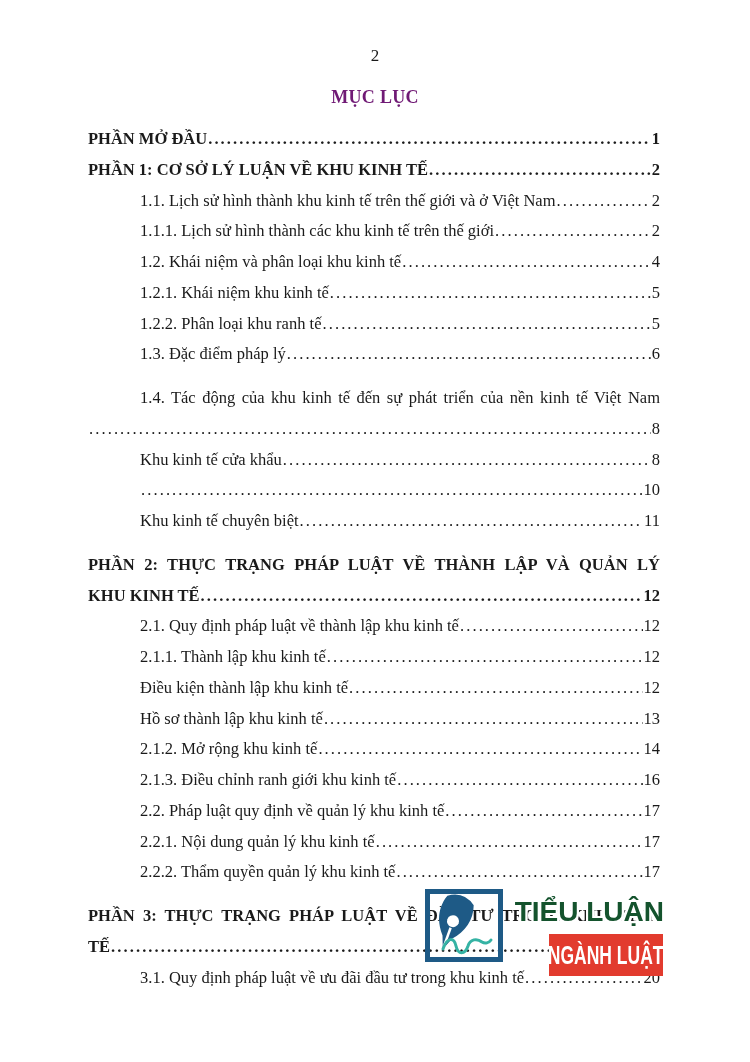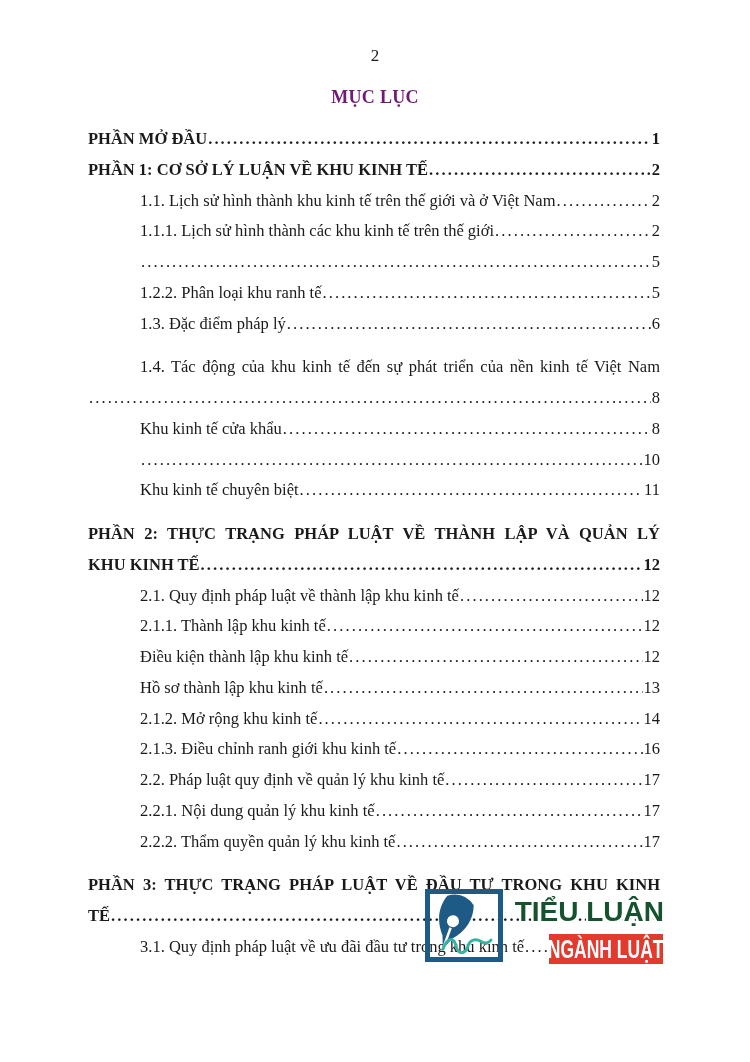--- a/index.html
+++ b/index.html
@@ -98,6 +98,11 @@
       <span class="t">1.1.1. Lịch sử hình thành các khu kinh tế trên thế giới</span>
       <span class="leader"></span>
       <span class="pg">2</span>
+    </div>
+  <div class="row sub">
+      <span class="t">1.2. Khái niệm và phân loại khu kinh tế</span>
+      <span class="leader"></span>
+      <span class="pg">4</span>
     </div>
   <div class="row sub">
       <span class="leader"></span>

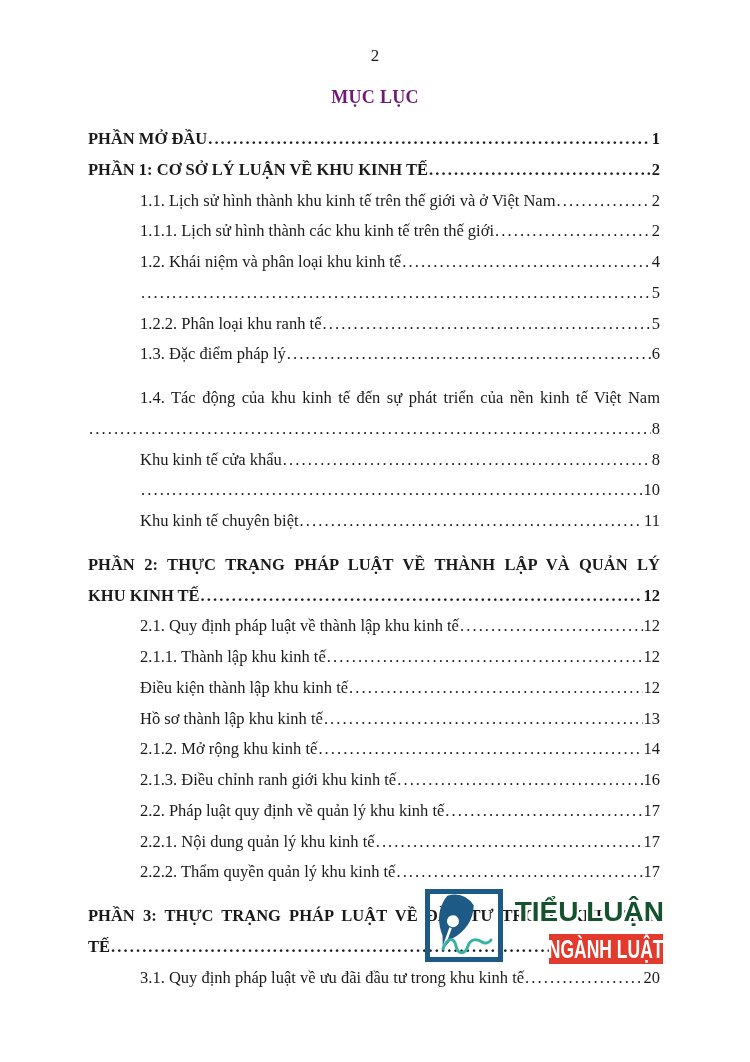--- a/index.html
+++ b/index.html
@@ -105,6 +105,7 @@
       <span class="pg">4</span>
     </div>
   <div class="row sub">
+      <span class="t">1.2.1. Khái niệm khu kinh tế</span>
       <span class="leader"></span>
       <span class="pg">5</span>
     </div>

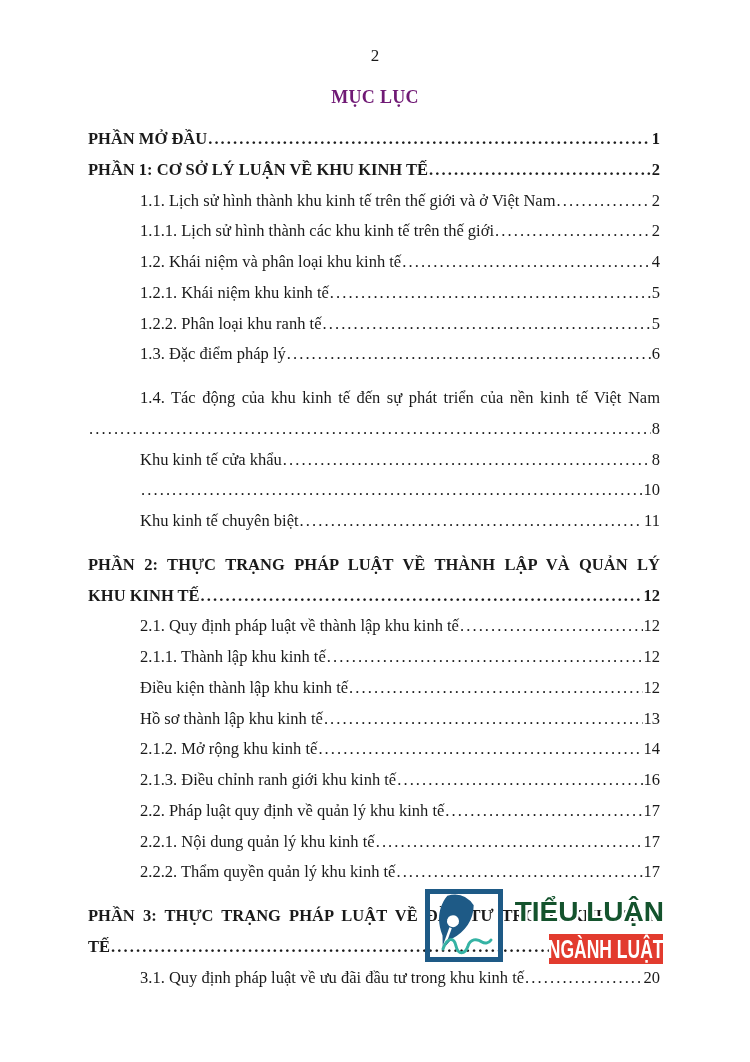--- a/index.html
+++ b/index.html
@@ -61,7 +61,7 @@
   }
   .wm-badge {
     position:absolute; left:549px; top:934px;
-    width:114px; height:30px;
+    width:114px; height:42px;
     background:#e23b2e;
     display:flex; align-items:center; justify-content:center;
     overflow:visible;

